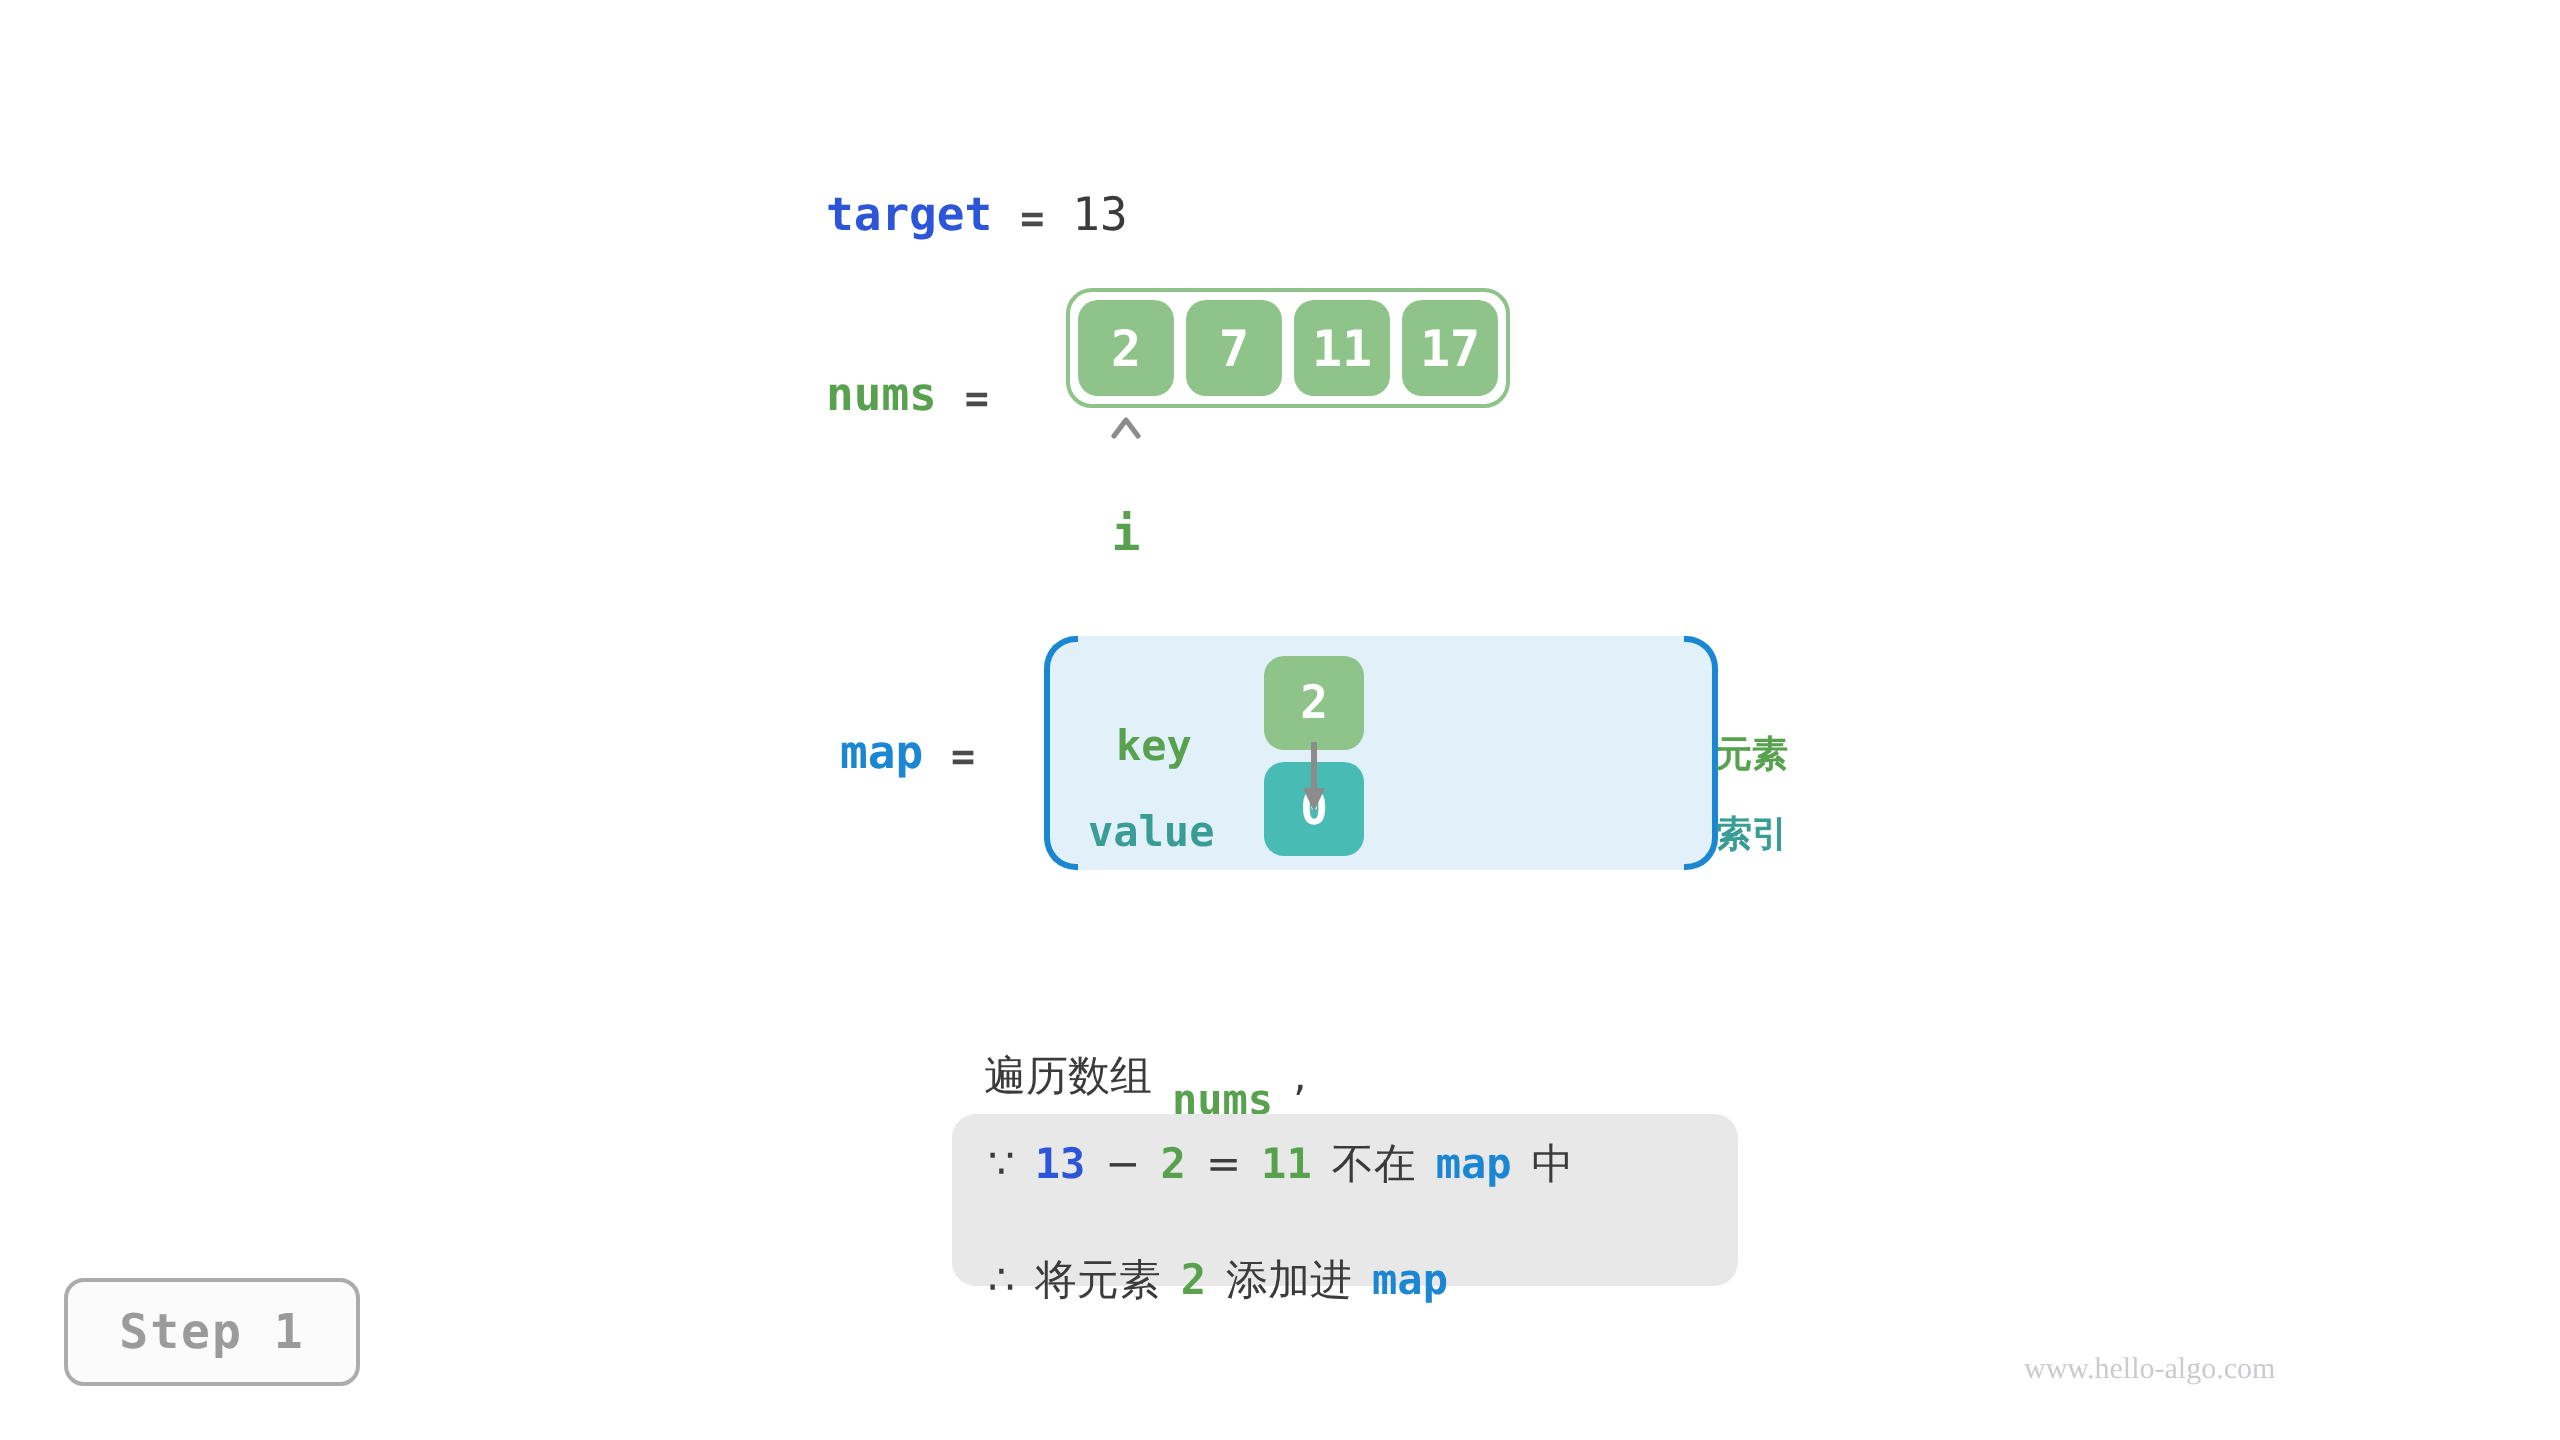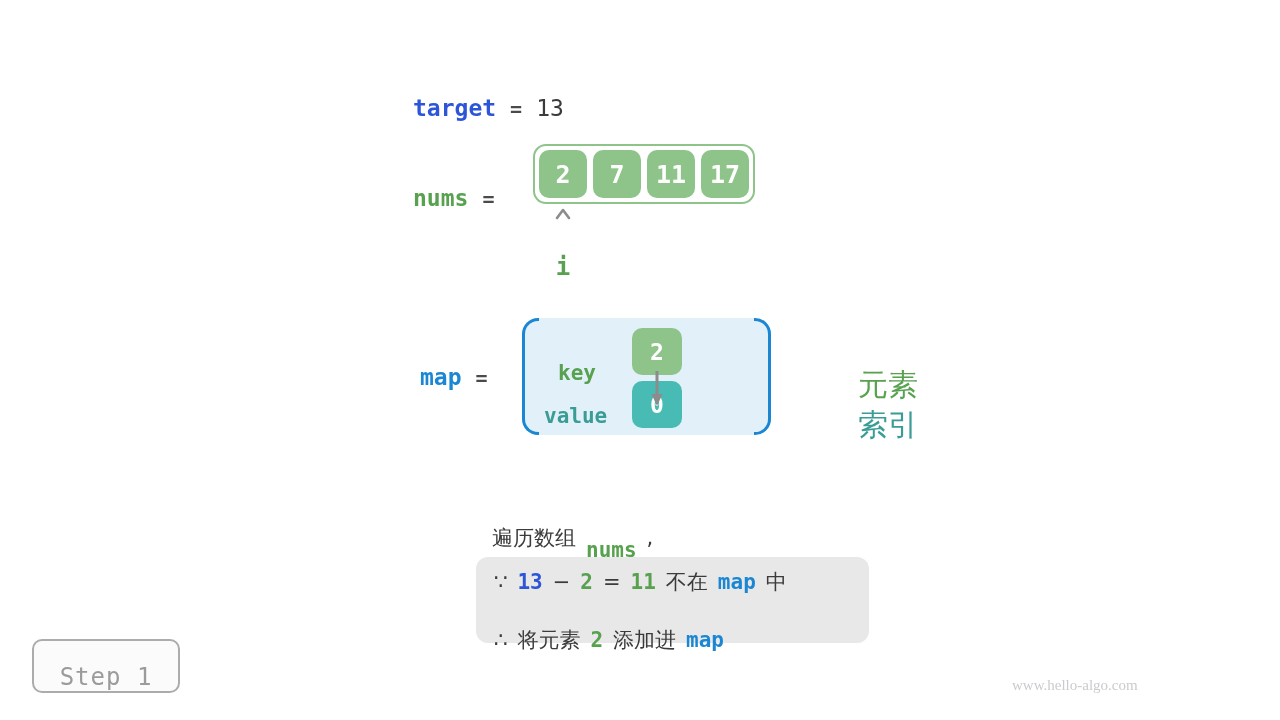--- a/index.html
+++ b/index.html
@@ -34,7 +34,7 @@
   .i-label { left:554px; top:229px; width:18px; text-align:center;
              font-size:24px; }
 
-  .map-container { left:522px; top:318px; width:249px; height:117px; }
+  .map-container { left:522px; top:318px; width:337px; height:117px; }
   .map-fill { position:absolute; inset:0; background:var(--map_fill); border-radius:16px; }
   .bracket { position:absolute; top:0; bottom:0; width:17px; border:3px solid var(--azure); }
   .bracket-left  { left:0;  border-right:none; border-radius:16px 0 0 16px; }

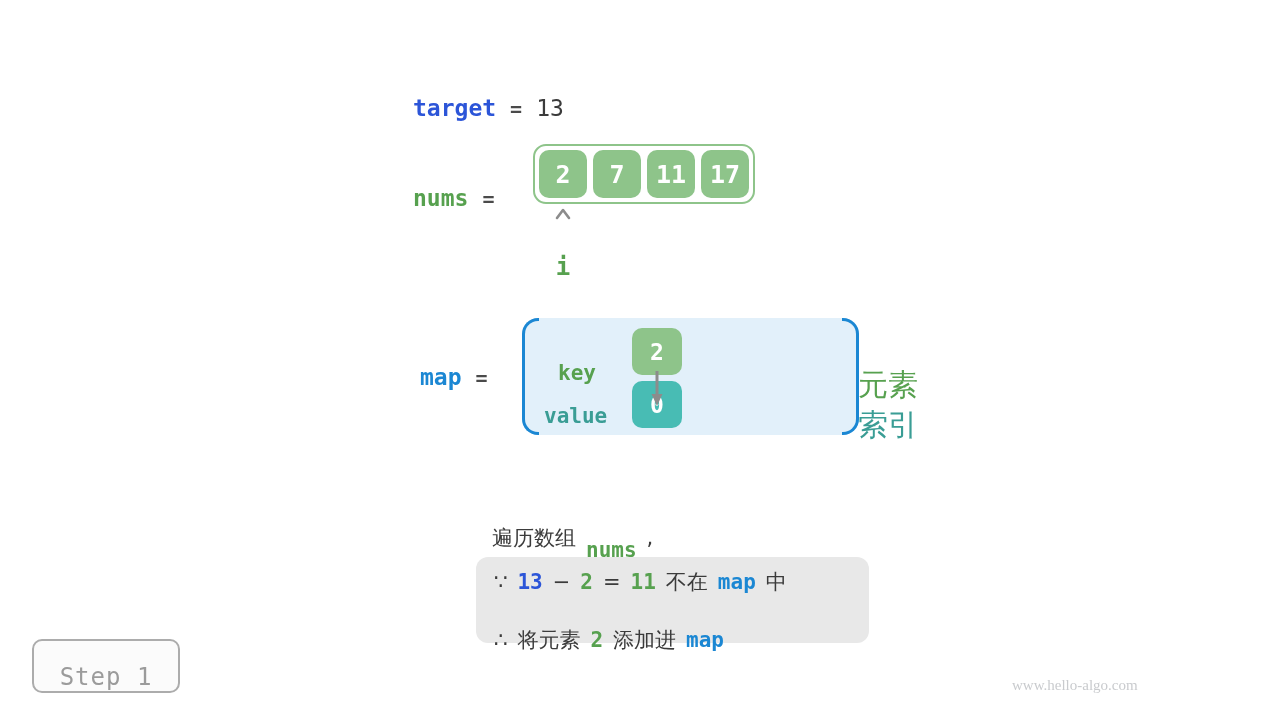--- a/index.html
+++ b/index.html
@@ -49,7 +49,7 @@
   .value-cell { top:63px; background:var(--cell_teal); }
   .kv-arrow { position:absolute; left:128px; top:52px; }
 
-  .side-label { font-size:30px; font-weight:normal;text-align:right; }
+  .side-label { font-size:18px; font-weight:bold;text-align:right; }
 
   .sentence { left:492px; top:514px; font-size:21px; color:var(--dark);
               display:flex; align-items:center; gap:10px; }

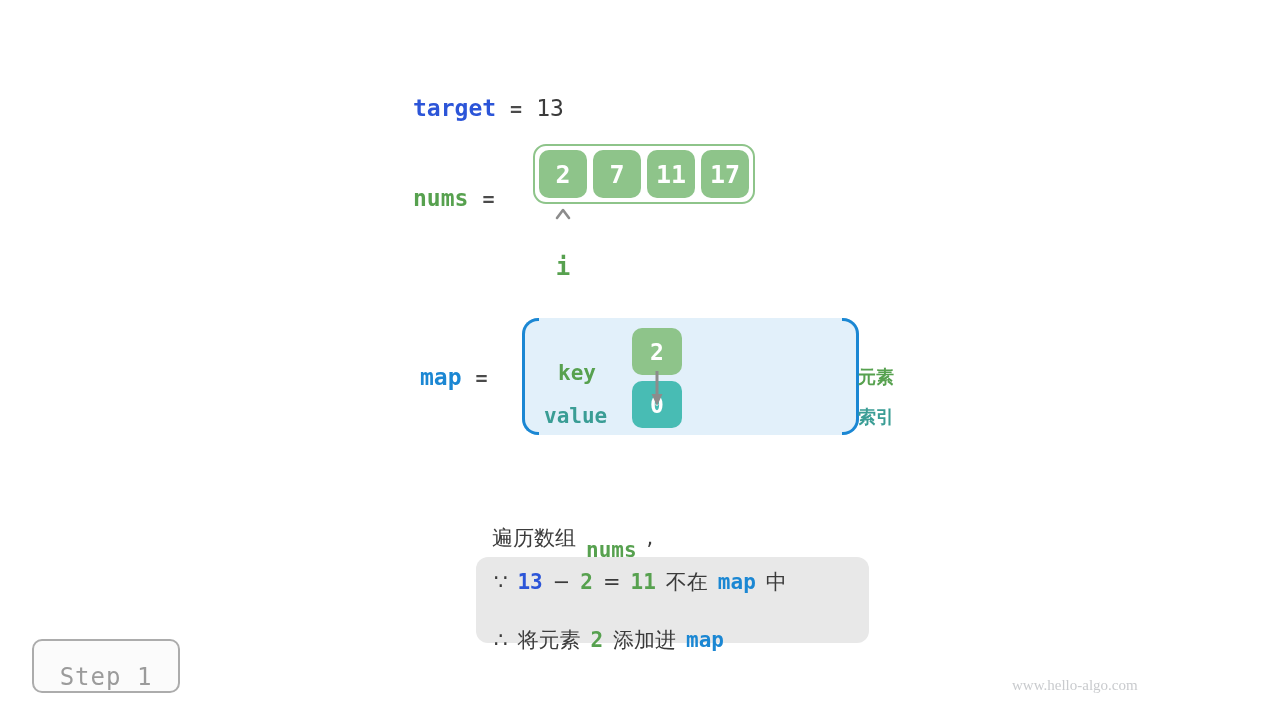--- a/index.html
+++ b/index.html
@@ -64,8 +64,8 @@
 
   .step-badge { left:32px; top:639px; width:148px; height:54px; background:var(--step_fill);
                 border:2px solid var(--step_border); border-radius:10px;
-                display:flex; align-items:flex-end; justify-content:center;
-                color:var(--step_text); font-size:24px; font-weight:normal;
+                display:flex; align-items:center; justify-content:center;
+                color:var(--step_text); font-size:24px; font-weight:bold;
                 font-family:"DejaVu Sans Mono", monospace; letter-spacing:1px; }
 
   .watermark { left:1012px; top:677px; font-size:15px; color:var(--watermark);

